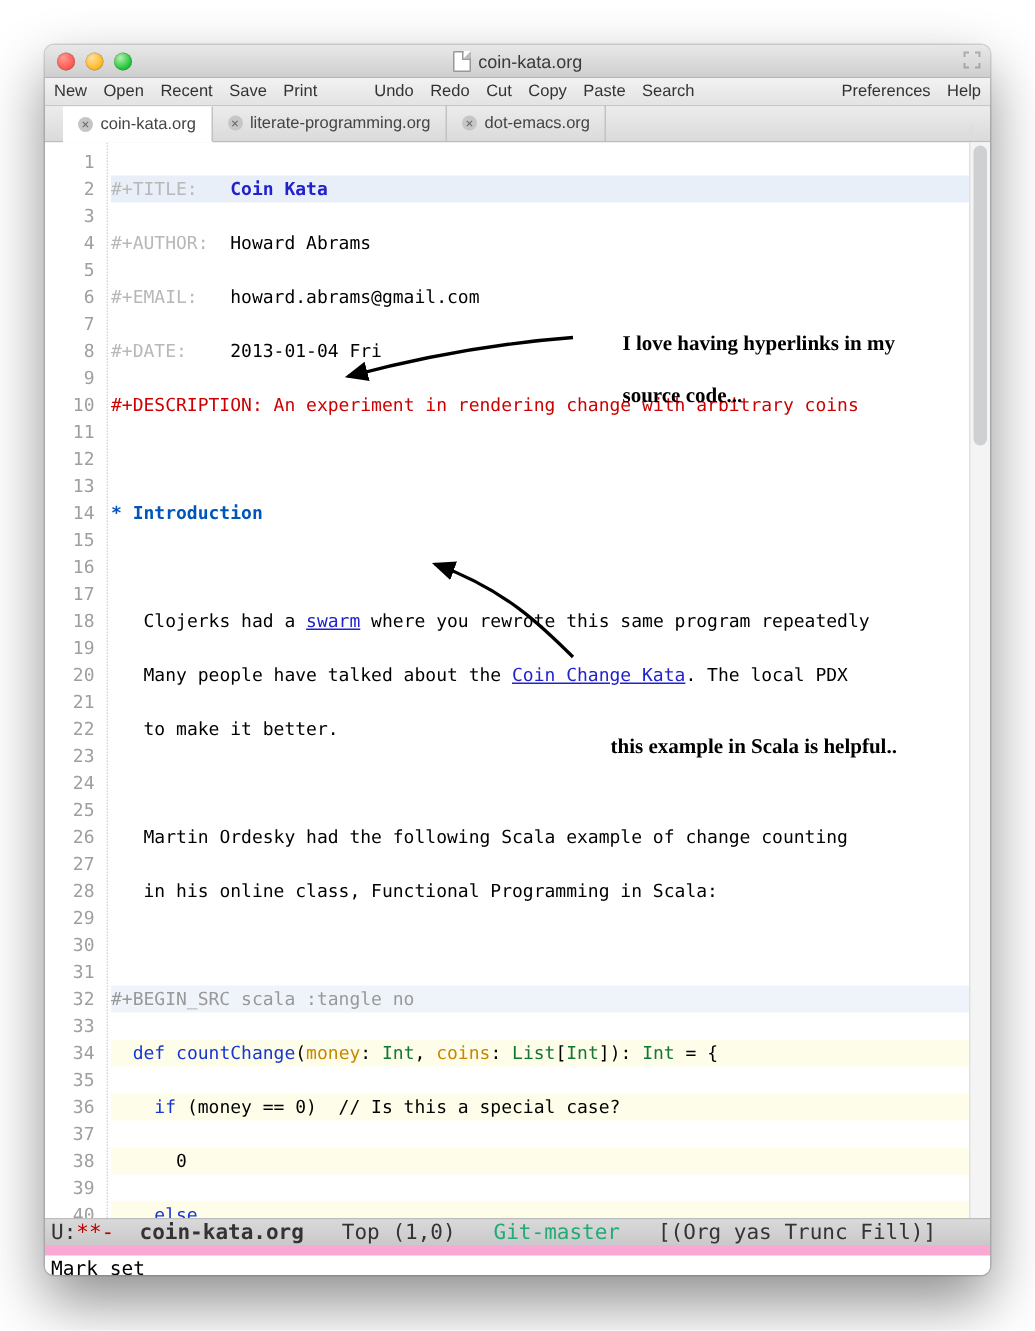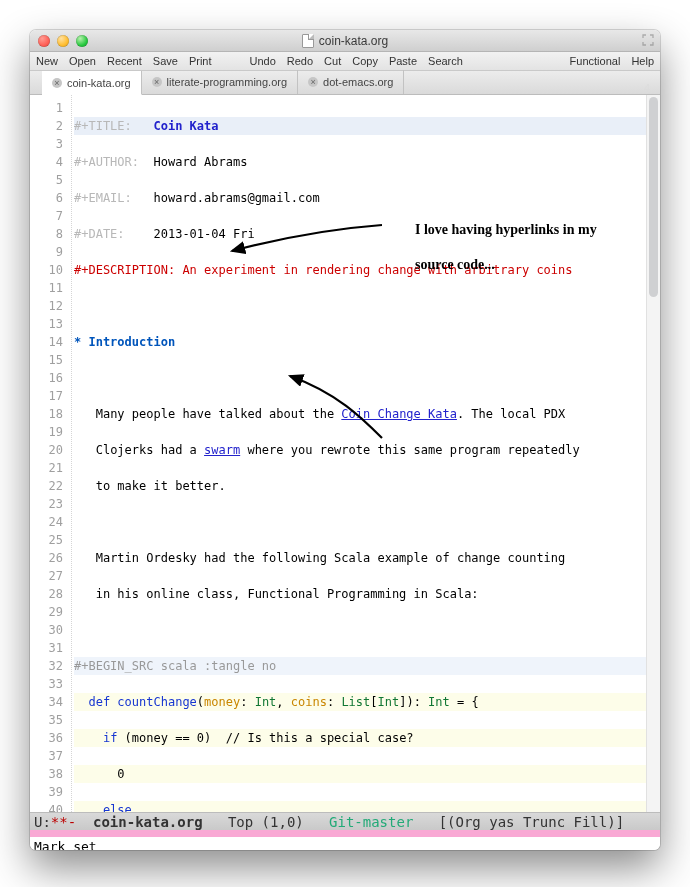--- a/index.html
+++ b/index.html
@@ -108,7 +108,7 @@
       <span>Paste</span>
       <span>Search</span>
       <span class="spacer"></span>
-      <span>Functional</span>
+      <span>Preferences</span>
       <span>Help</span>
     </div>
 

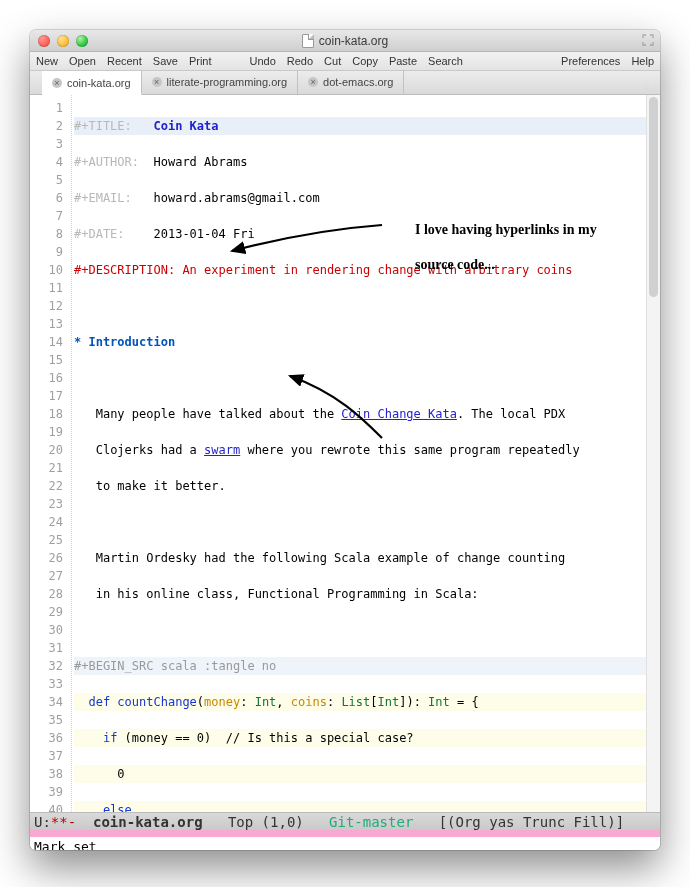--- a/index.html
+++ b/index.html
@@ -182,8 +182,8 @@
 <span class="row"></span>
 <span class="row"><span class="kw-head">* Introduction</span></span>
 <span class="row"></span>
+<span class="row">   <span class="plain">Clojerks had a </span><span class="link">swarm</span><span class="plain"> where you rewrote this same program repeatedly</span></span>
 <span class="row">   <span class="plain">Many people have talked about the </span><span class="link">Coin Change Kata</span><span class="plain">. The local PDX</span></span>
-<span class="row">   <span class="plain">Clojerks had a </span><span class="link">swarm</span><span class="plain"> where you rewrote this same program repeatedly</span></span>
 <span class="row">   <span class="plain">to make it better.</span></span>
 <span class="row"></span>
 <span class="row">   <span class="plain">Martin Ordesky had the following Scala example of change counting</span></span>

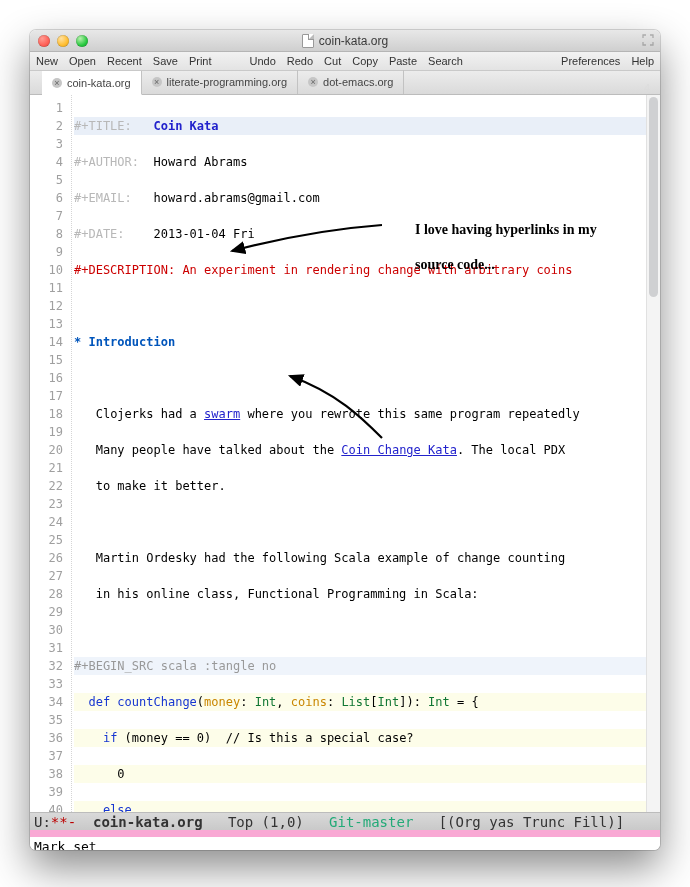--- a/index.html
+++ b/index.html
@@ -231,6 +231,7 @@
 
         <div class="annot" style="left:300px; top:342px;">
           <br>
+          <span>this example in Scala is helpful..</span>
         </div>
         <svg class="annot-svg" style="left:210px; top:278px;" width="120" height="70">
           <defs>

